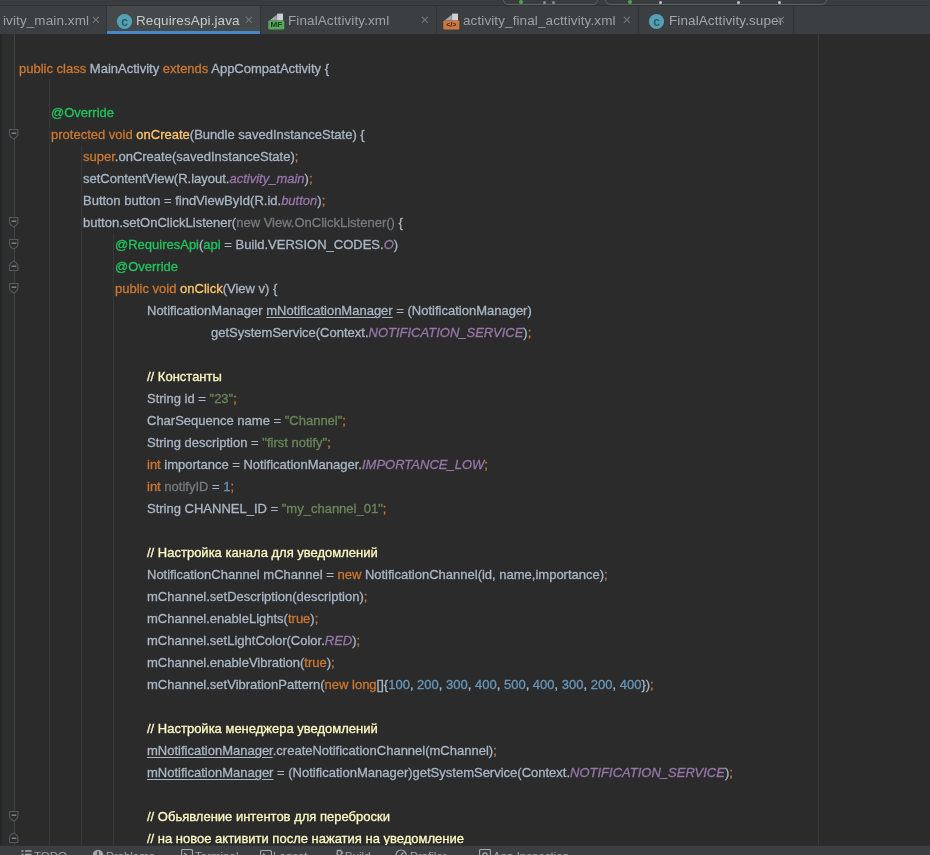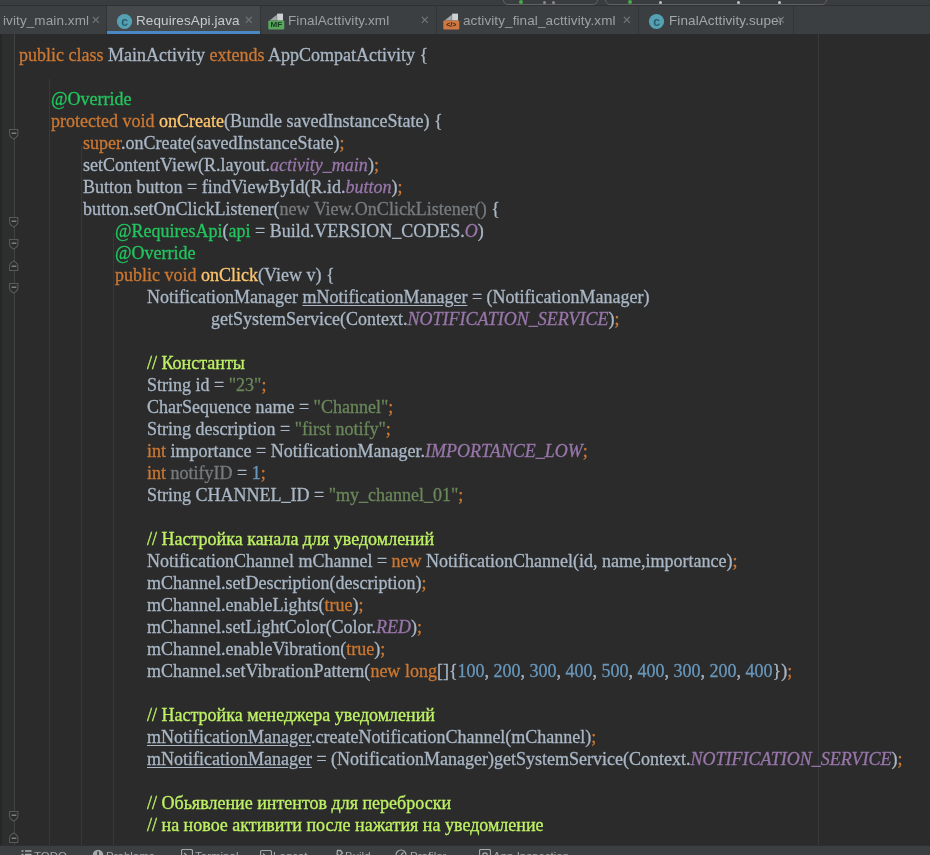--- a/index.html
+++ b/index.html
@@ -14,7 +14,7 @@
 #editor{position:absolute;left:0;top:34px;width:930px;height:811px;background:#2b2b2b}
 .vl{position:absolute;top:0;width:1px;height:811px}
 .fold{position:absolute}
-#code{position:absolute;left:19px;top:10px;font-family:Liberation Serif, serif;font-size:18px;color:#a9b7c6;white-space:pre;-webkit-text-stroke:0.3px}
+#code{position:absolute;left:19px;top:24px;font-family:Liberation Sans, sans-serif;font-size:13px;color:#a9b7c6;white-space:pre;-webkit-text-stroke:0.3px}
 .ln{height:22px;line-height:22px}
 .k{color:#cc7832}.s{color:#6a8759}.n{color:#6897bb}.c{color:#bef264}
 .a{color:#22c55e}.m{color:#ffc66d}.g{color:#777b7e}

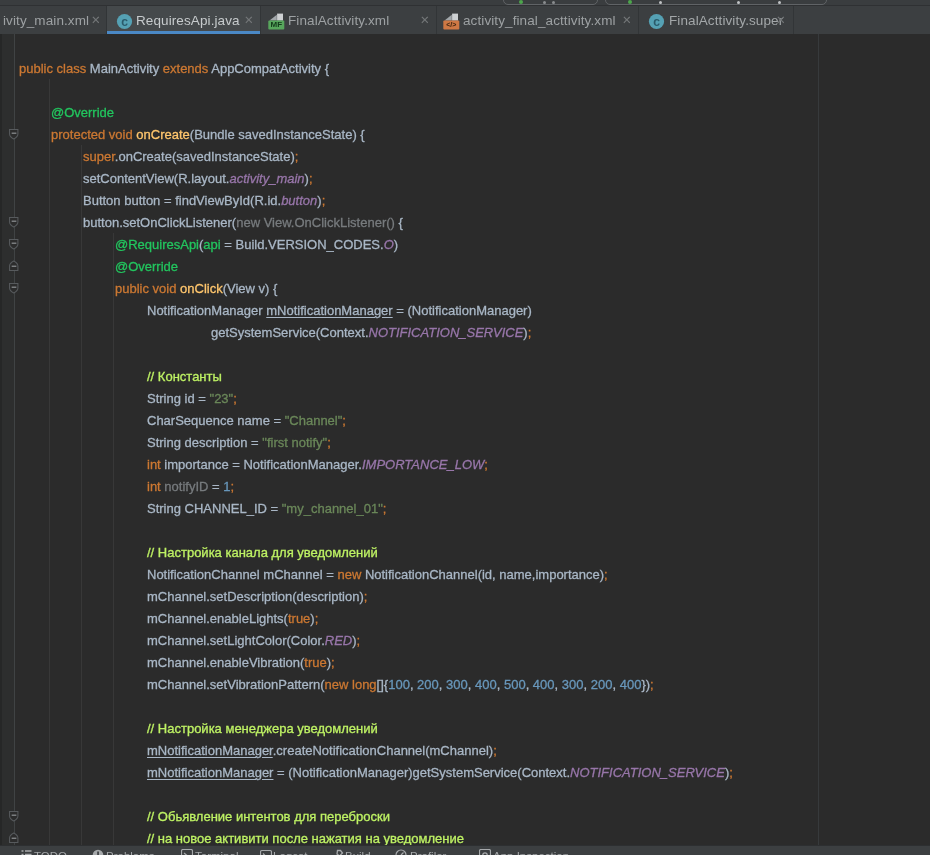--- a/index.html
+++ b/index.html
@@ -16,7 +16,7 @@
 .fold{position:absolute}
 #code{position:absolute;left:19px;top:24px;font-family:Liberation Sans, sans-serif;font-size:13px;color:#a9b7c6;white-space:pre;-webkit-text-stroke:0.3px}
 .ln{height:22px;line-height:22px}
-.k{color:#cc7832}.s{color:#6a8759}.n{color:#6897bb}.c{color:#bef264}
+.k{color:#cc7832}.s{color:#6a8759}.n{color:#6897bb}.c{color:#fef9c3}
 .a{color:#22c55e}.m{color:#ffc66d}.g{color:#777b7e}
 .f{color:#9876aa;font-style:italic}
 .u{text-decoration:underline;text-underline-offset:2px}

